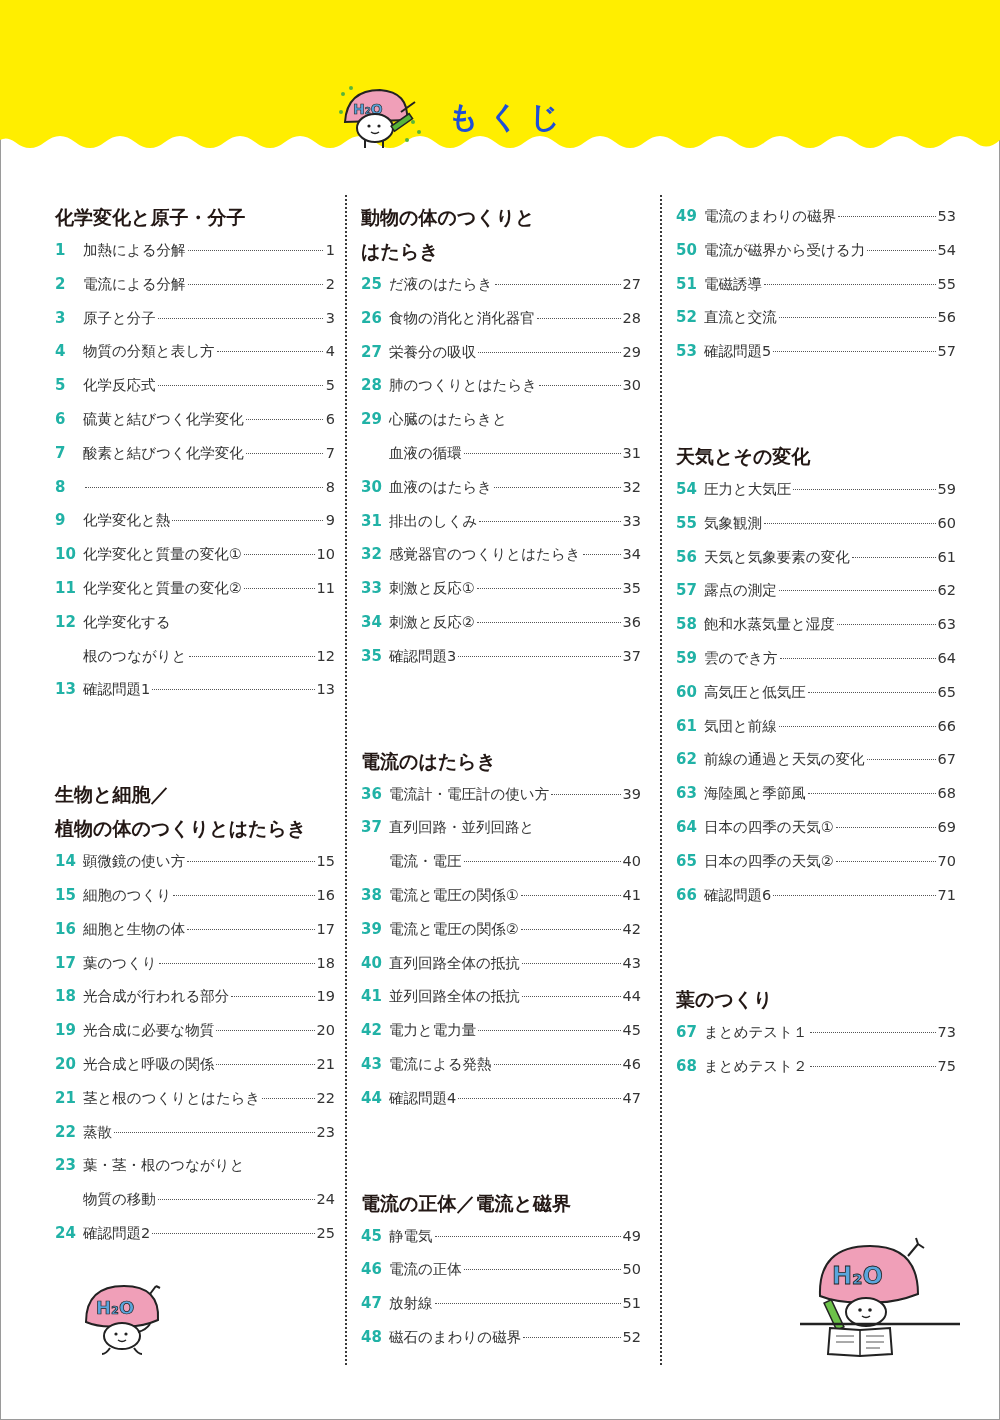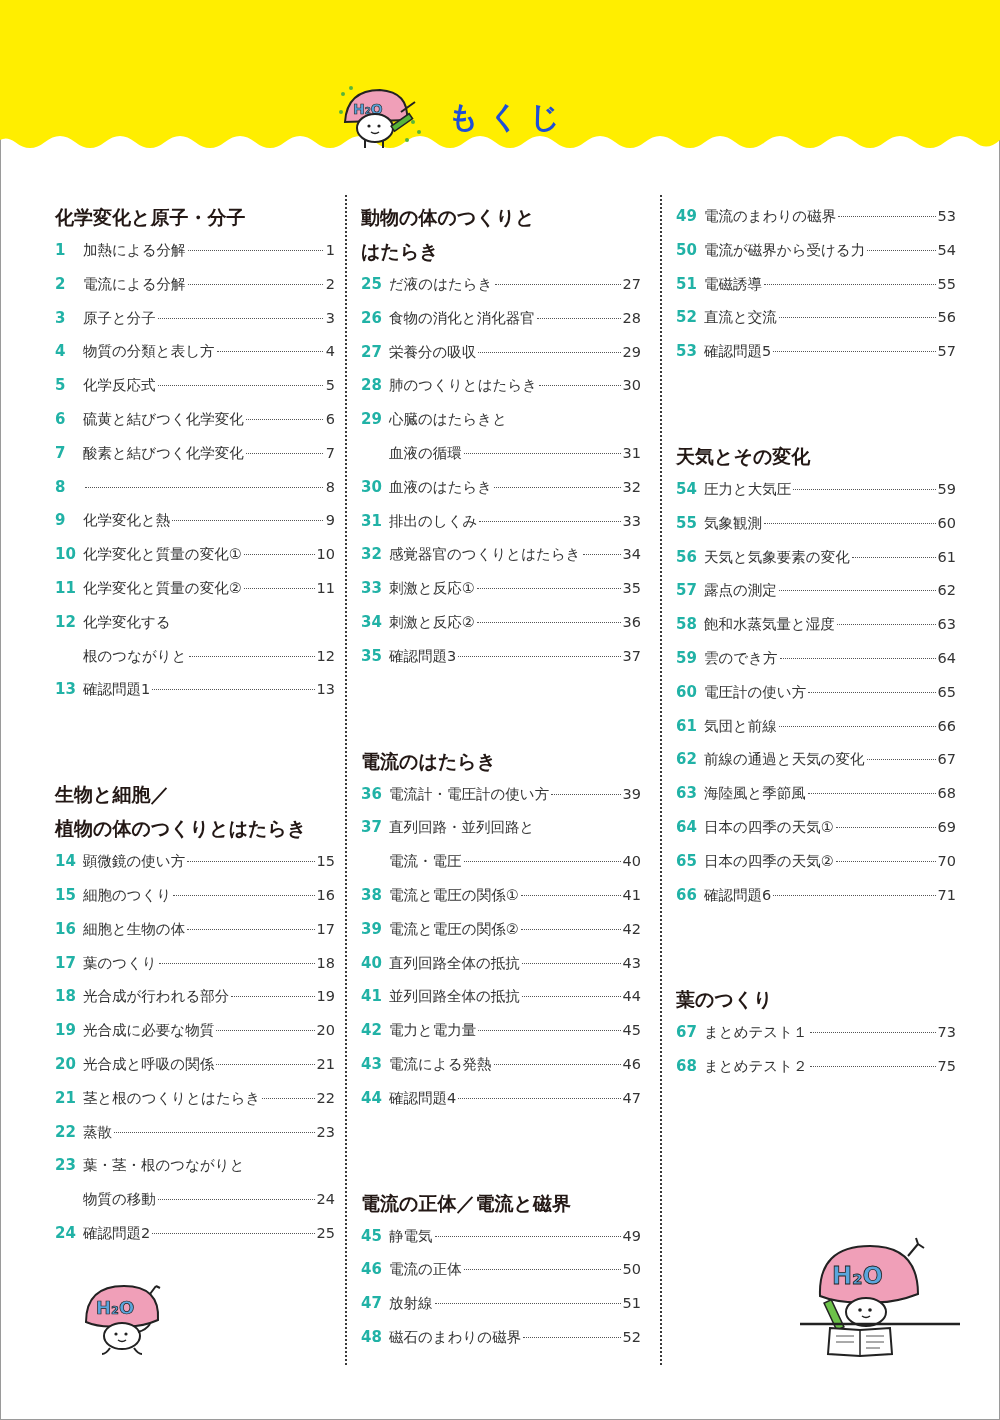--- a/index.html
+++ b/index.html
@@ -510,7 +510,7 @@
       </div>
     <div class="entry">
         <span class="num">60</span>
-        <span class="label">電圧計の使い方</span>
+        <span class="label">高気圧と低気圧</span>
         <span class="dots"></span>
         <span class="page">65</span>
       </div>

